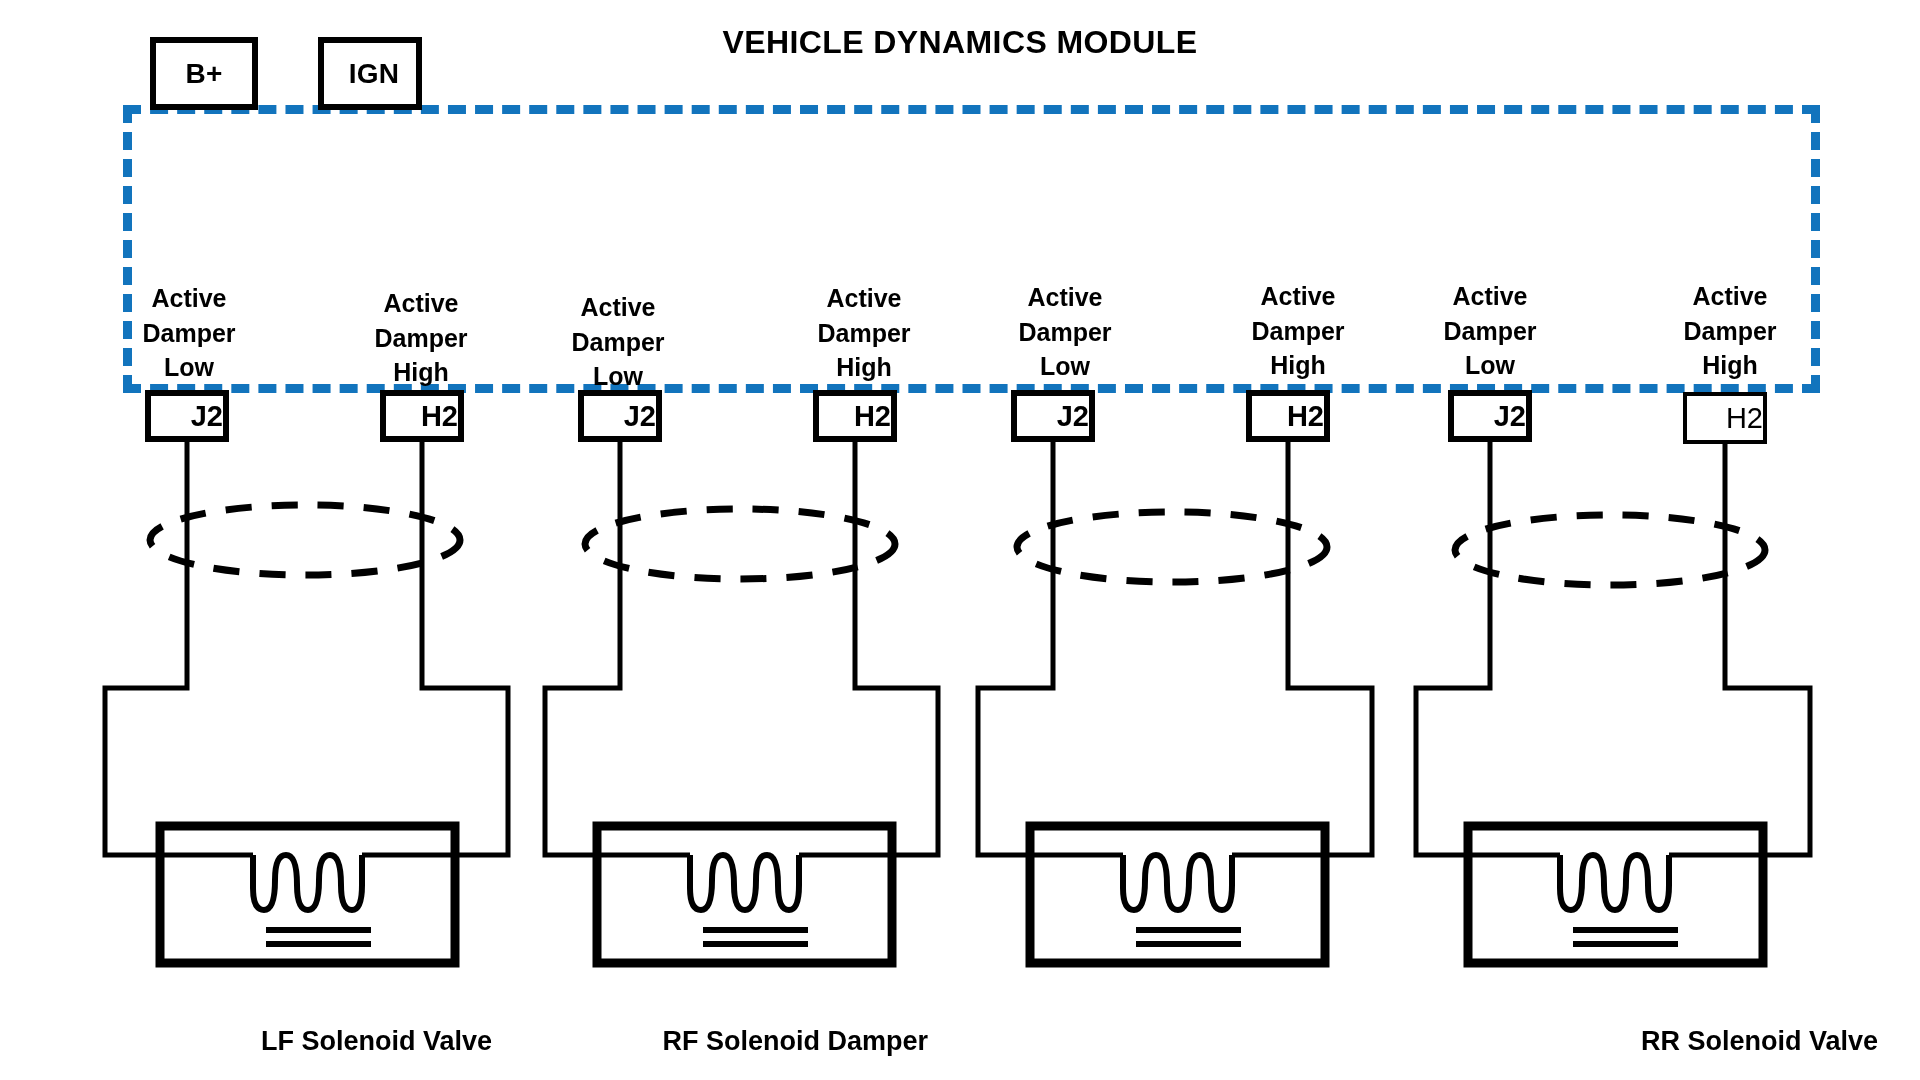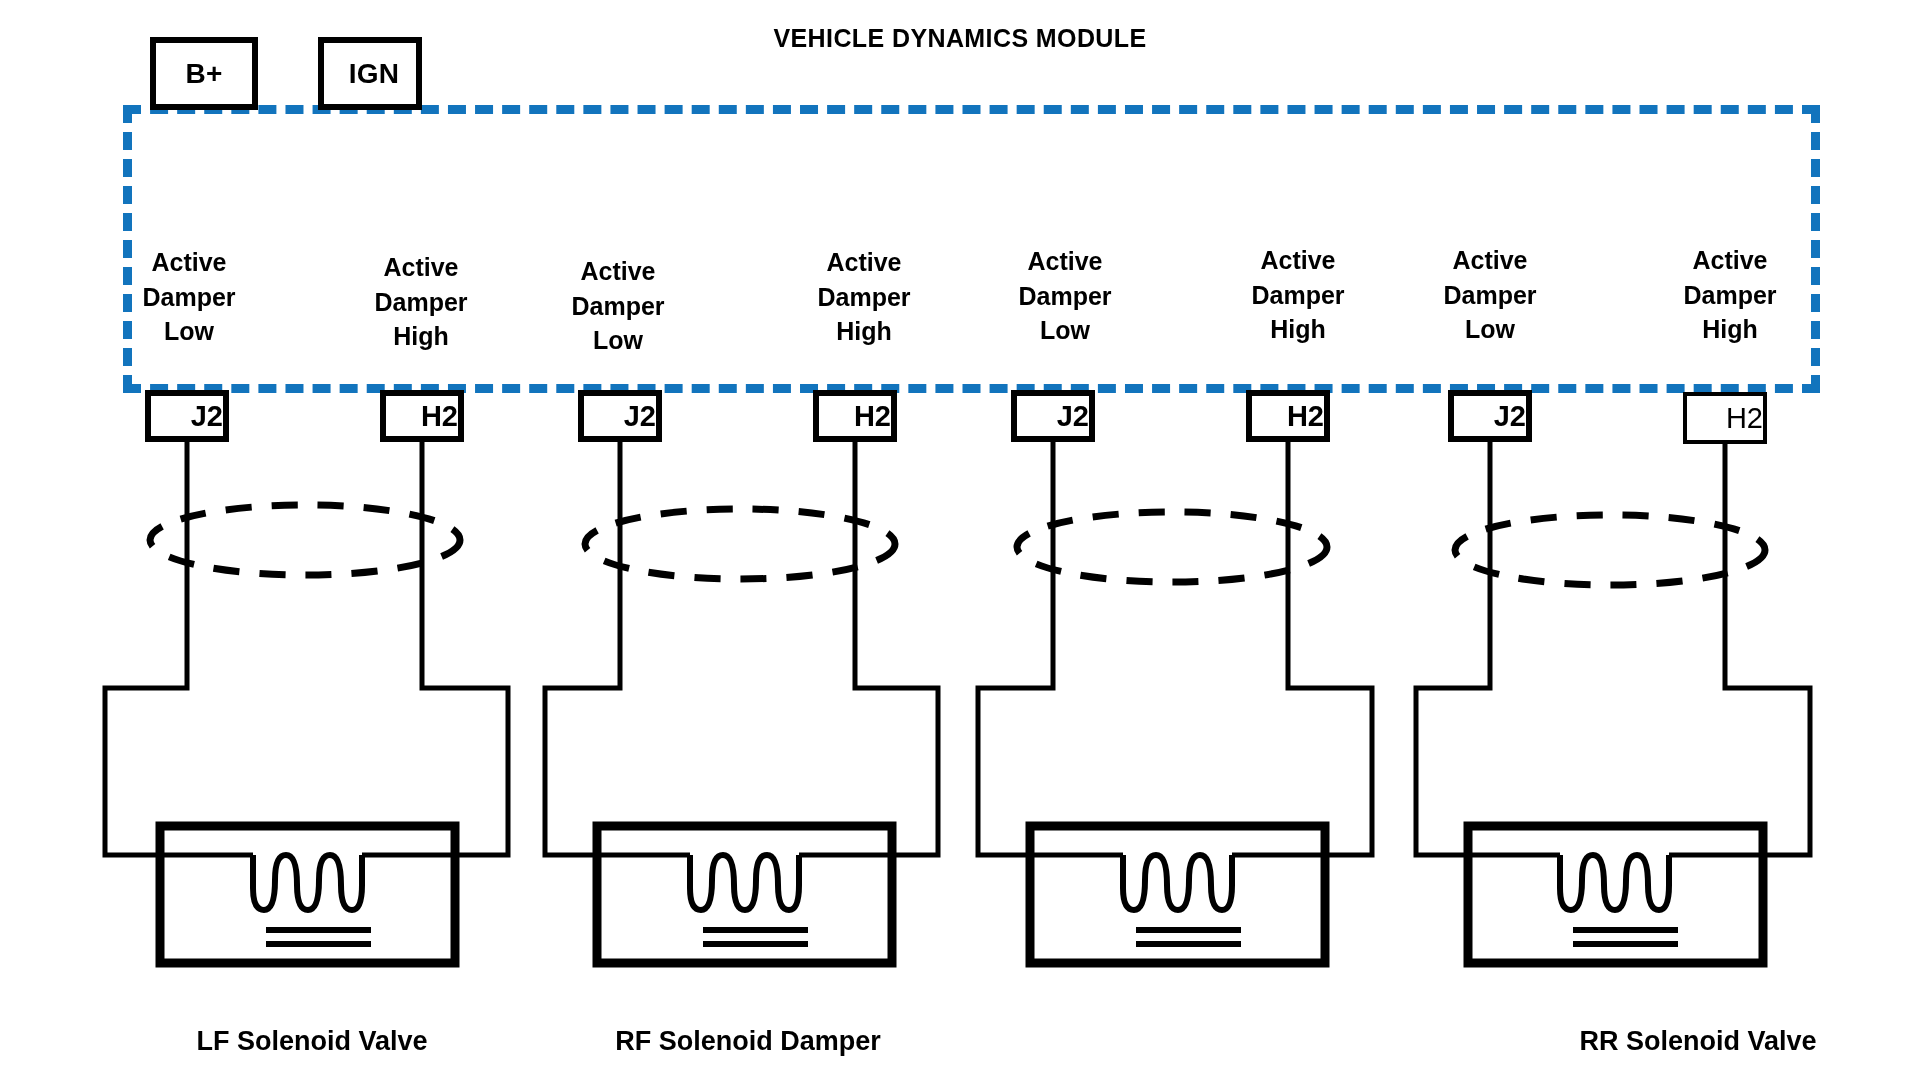--- a/index.html
+++ b/index.html
@@ -55,7 +55,7 @@
     left: 0; right: 0;
     top: 24px;
     text-align: center;
-    font-size: 25px;
+    font-size: 32px;
     font-weight: bold;
     letter-spacing: .4px;
     z-index: 8;

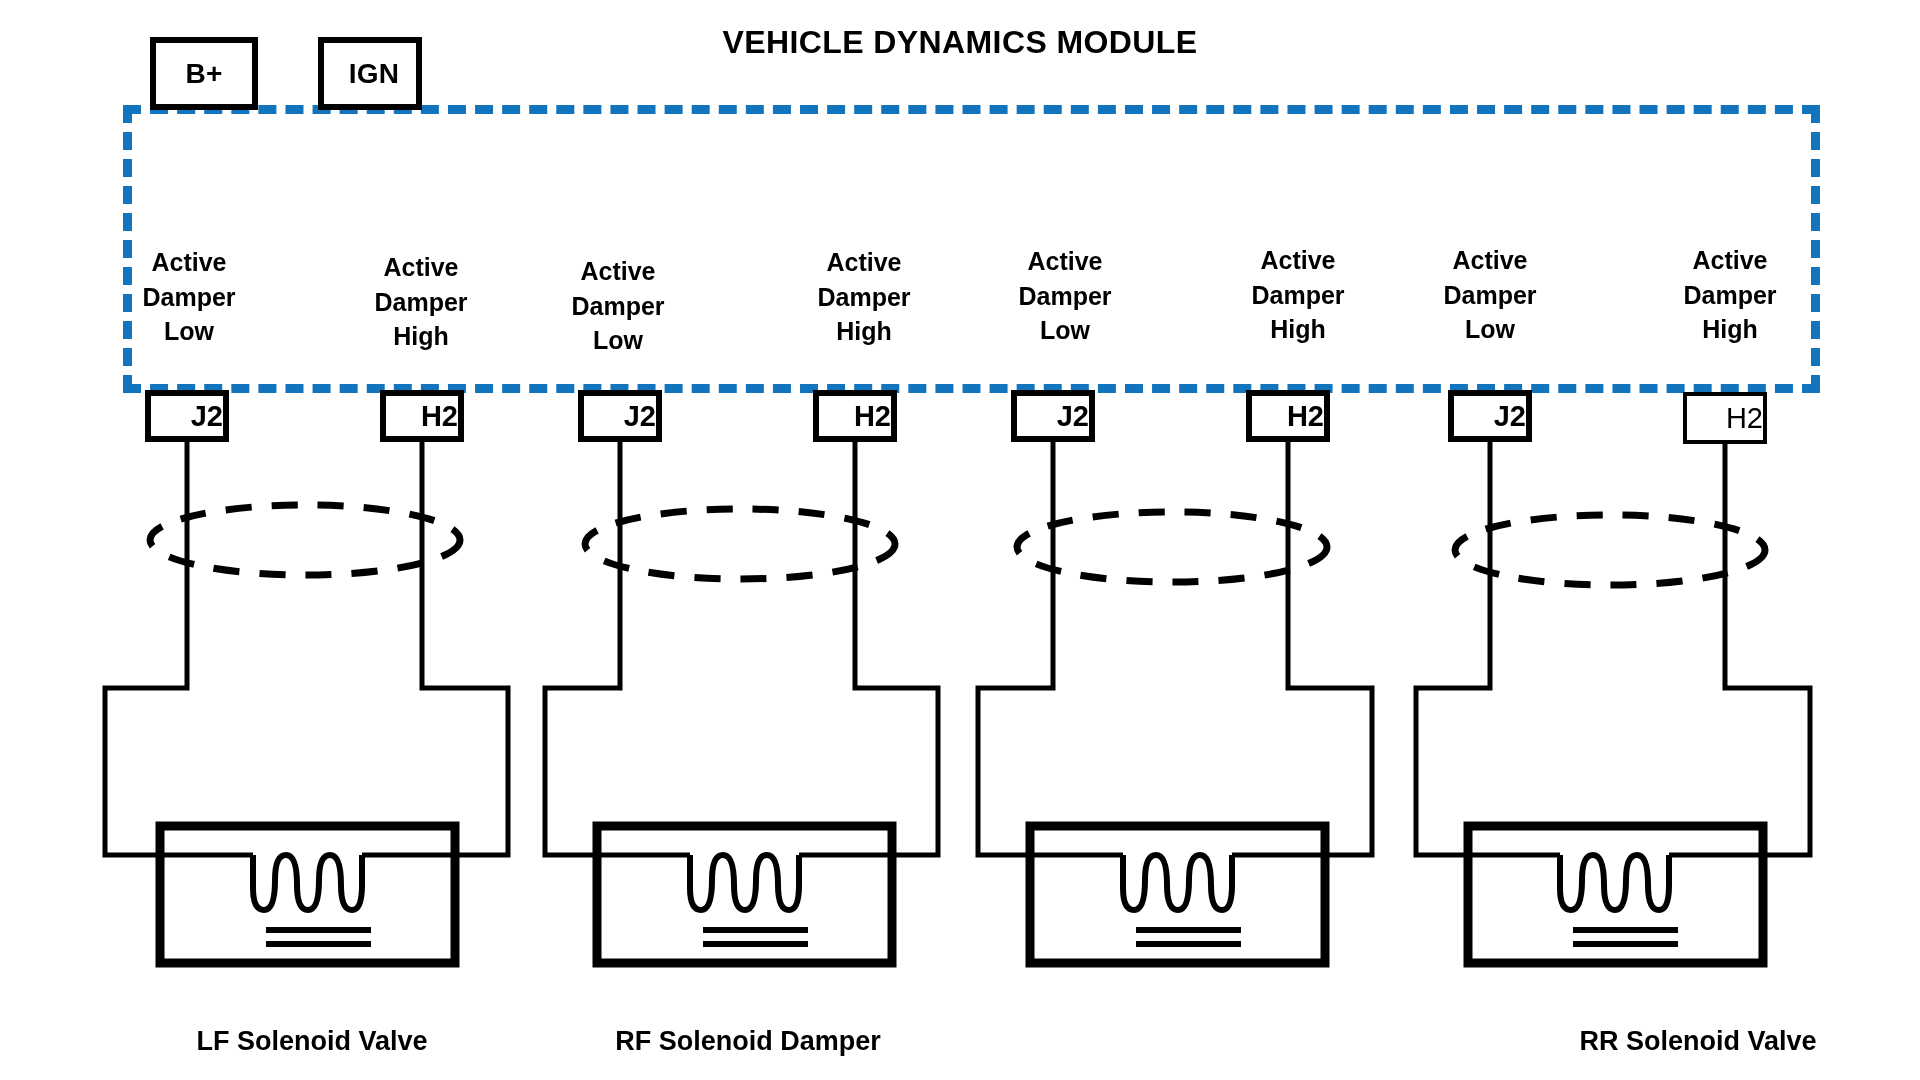--- a/index.html
+++ b/index.html
@@ -72,6 +72,7 @@
     line-height: 1.38;
     z-index: 20;
     color: #000000;
+    margin-top: 36px;
   }
 
   

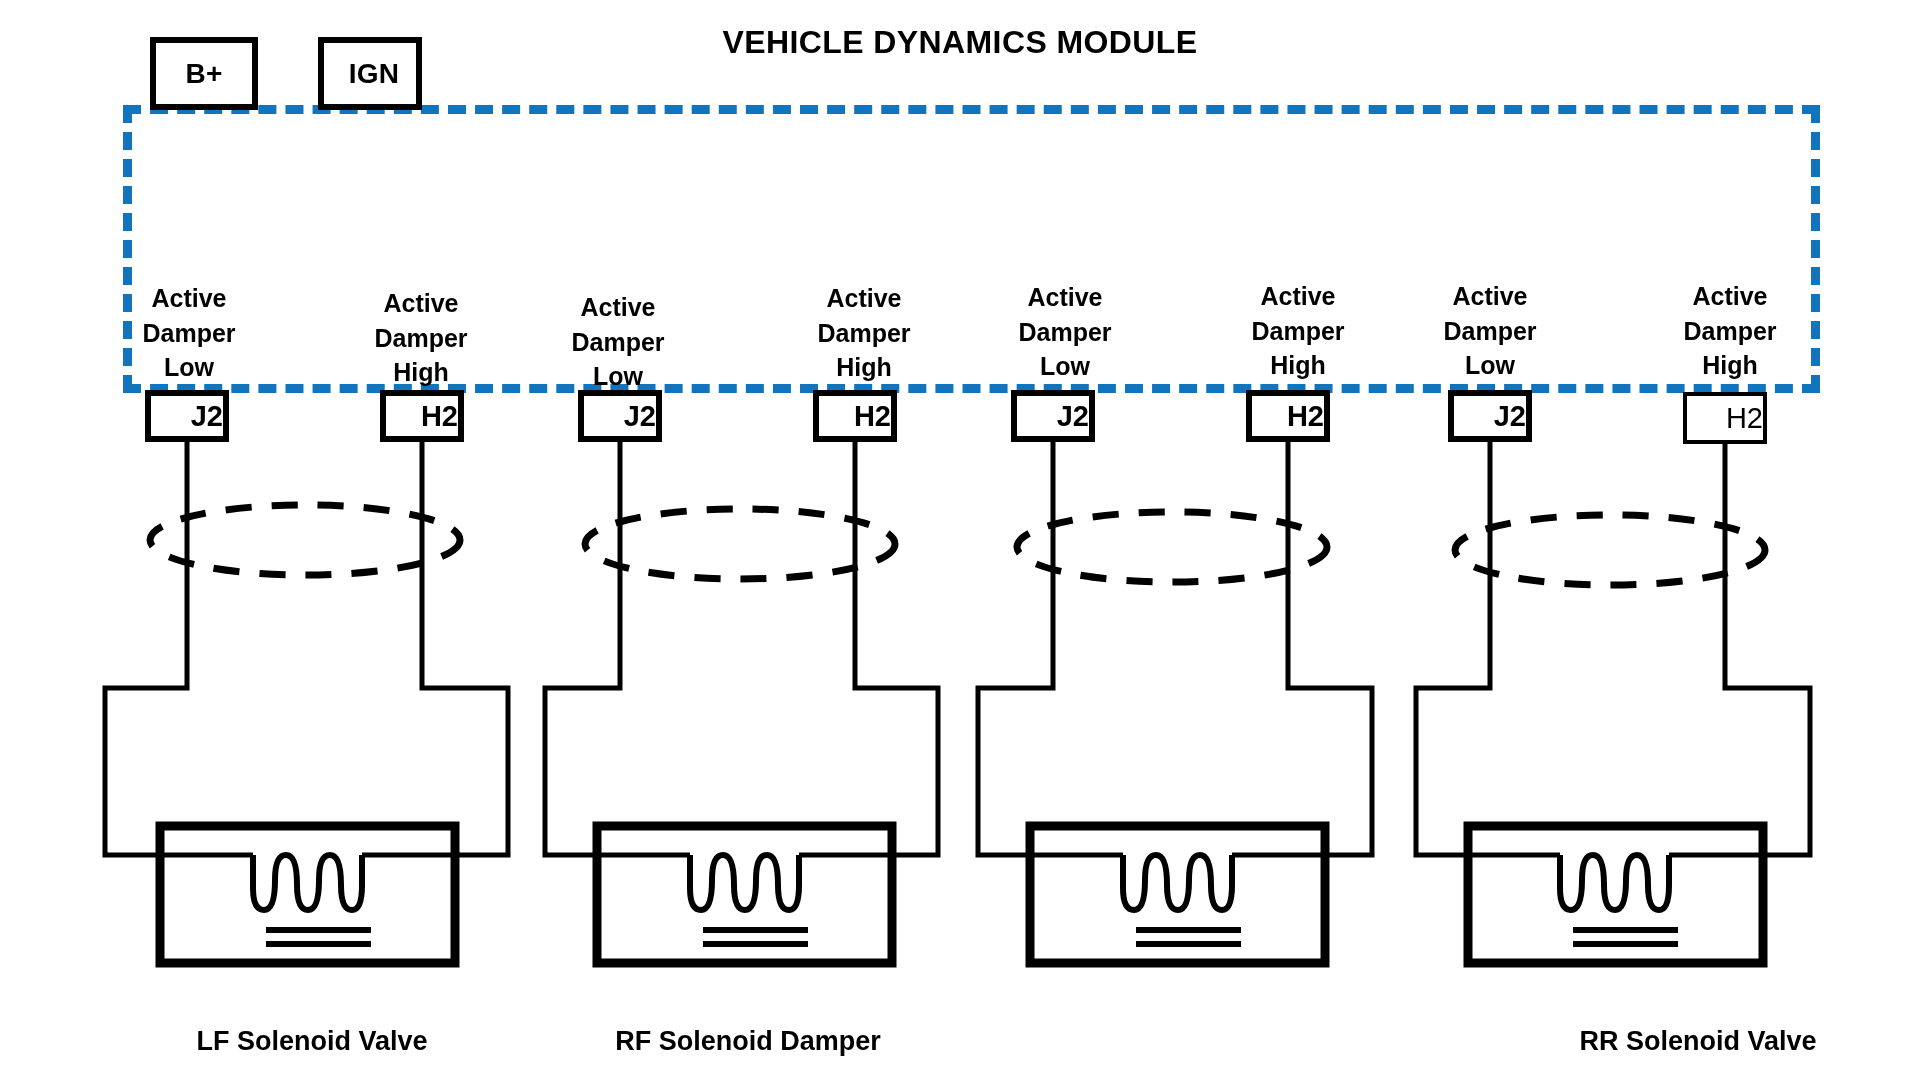--- a/index.html
+++ b/index.html
@@ -104,7 +104,7 @@
   .valve-caption {
     position: absolute;
     width: 360px;
-    text-align: center;
+    text-align: right;
     font-size: 27px;
     font-weight: bold;
     z-index: 20;

